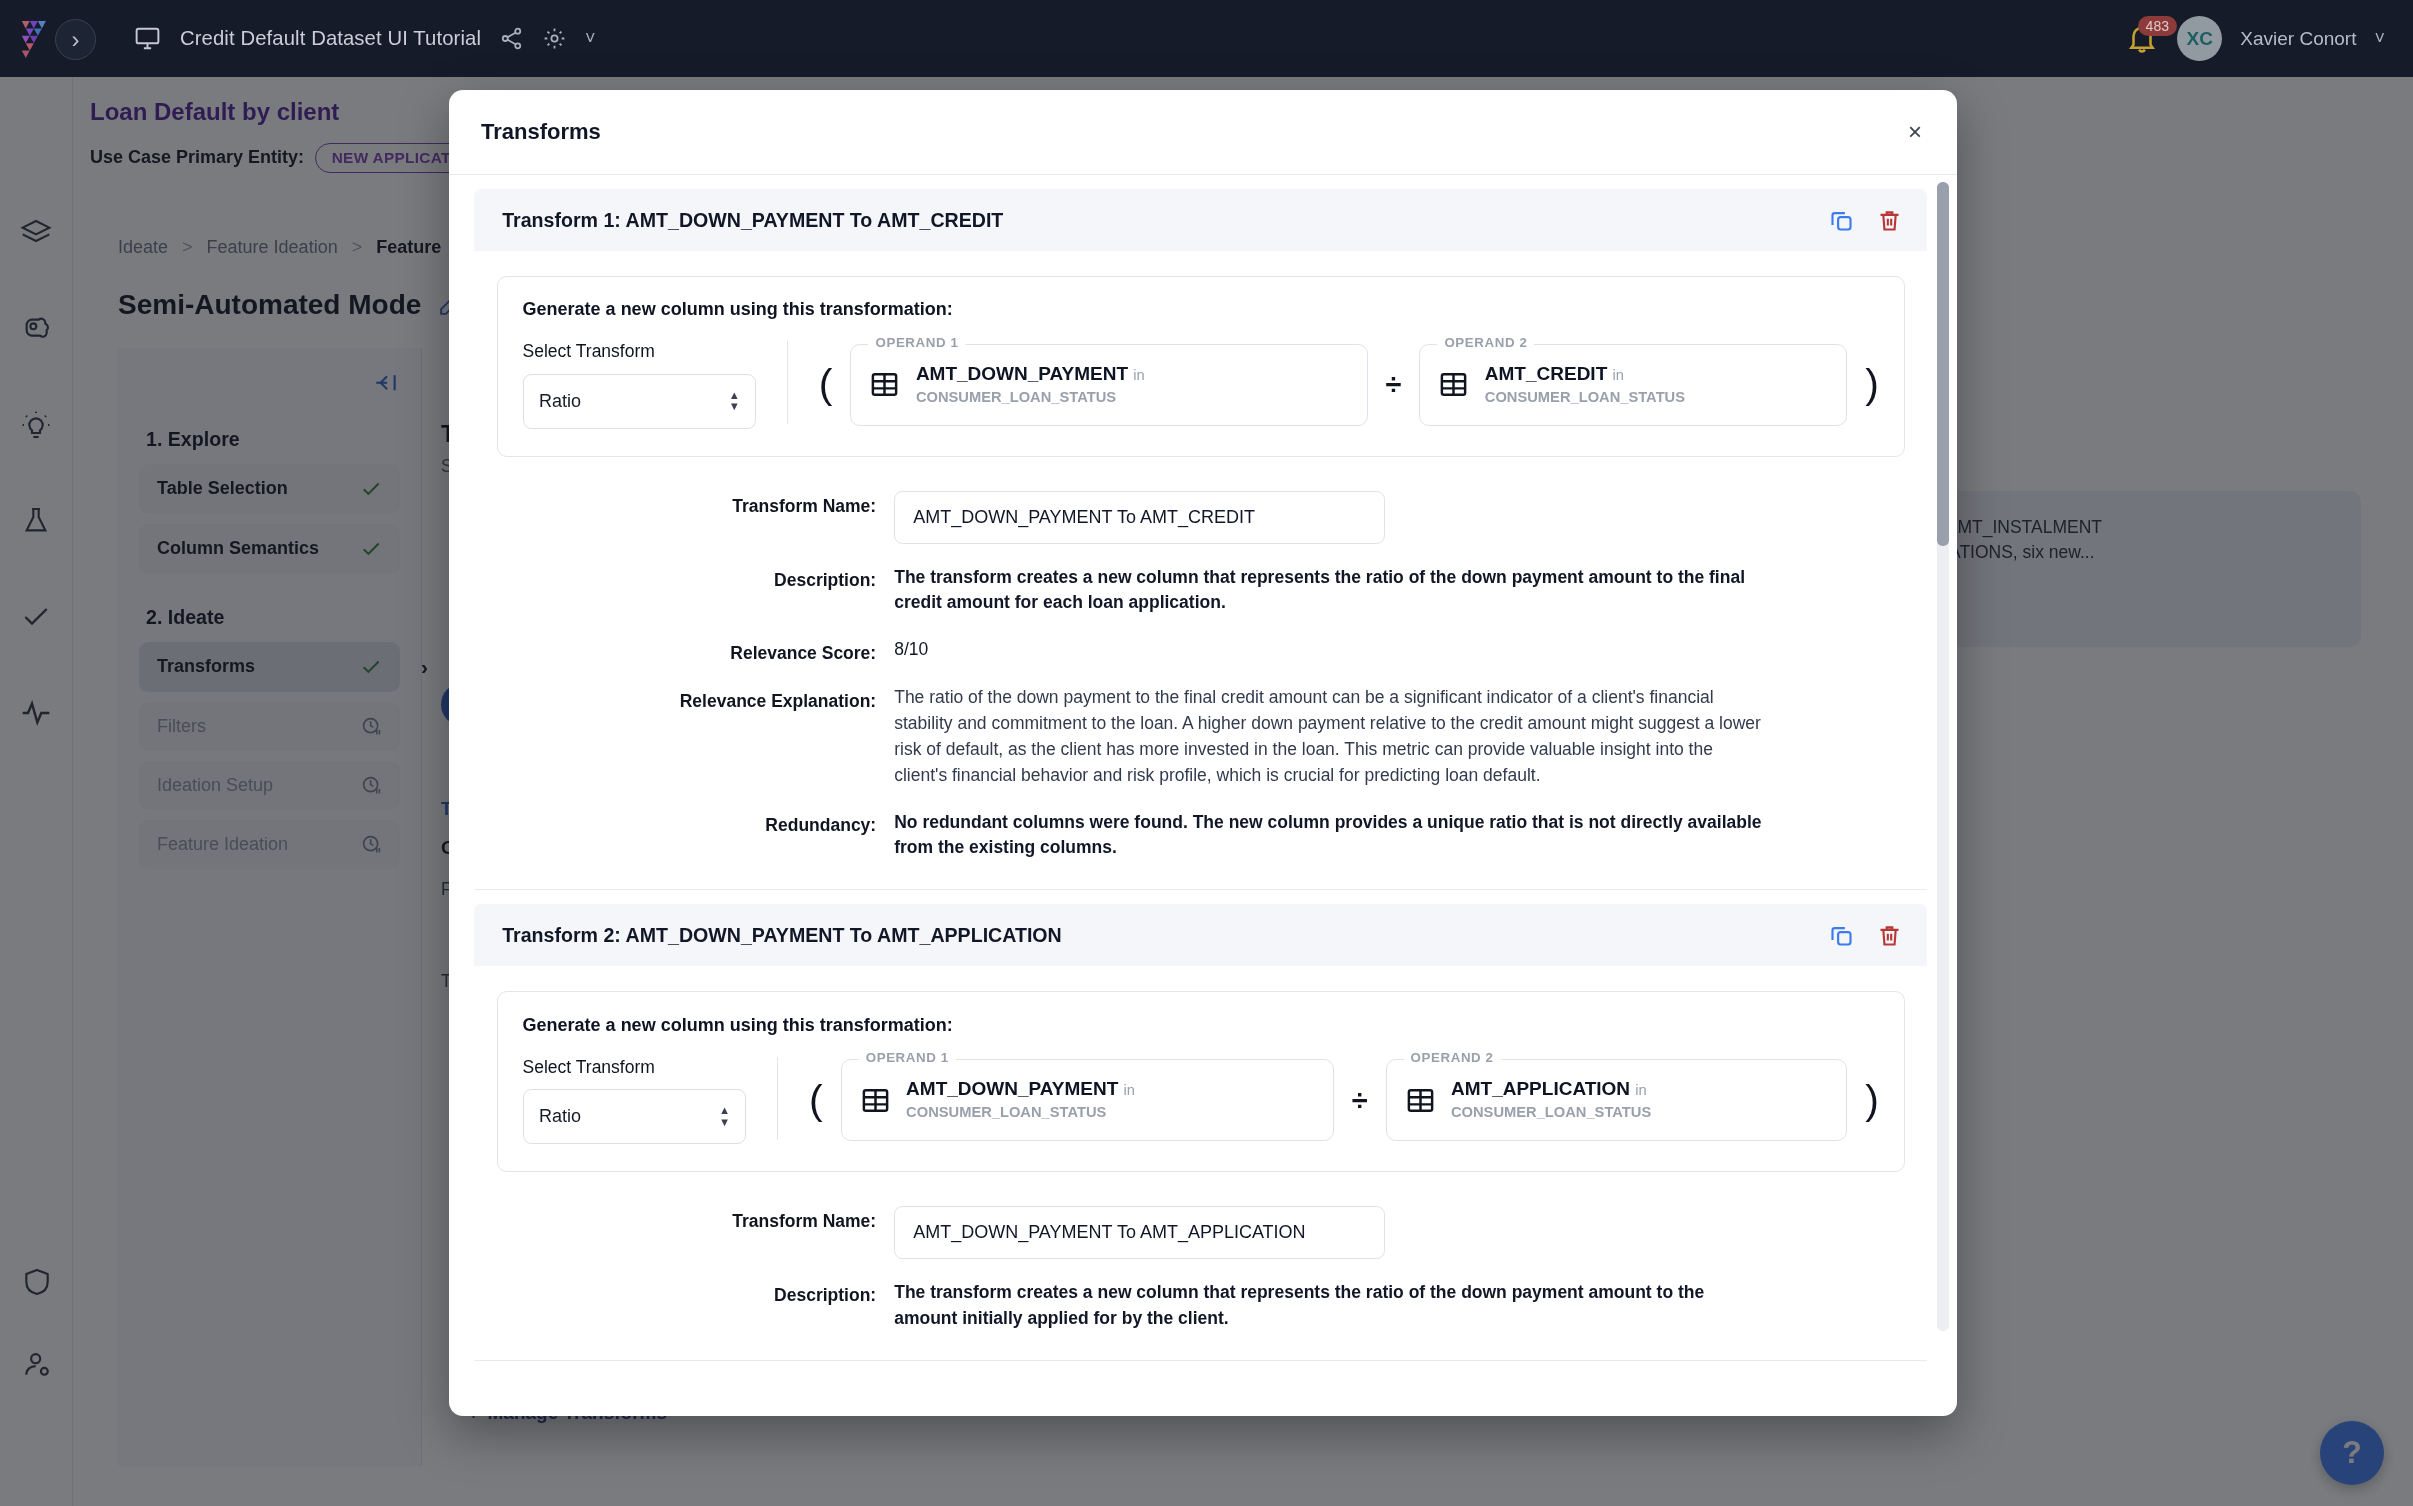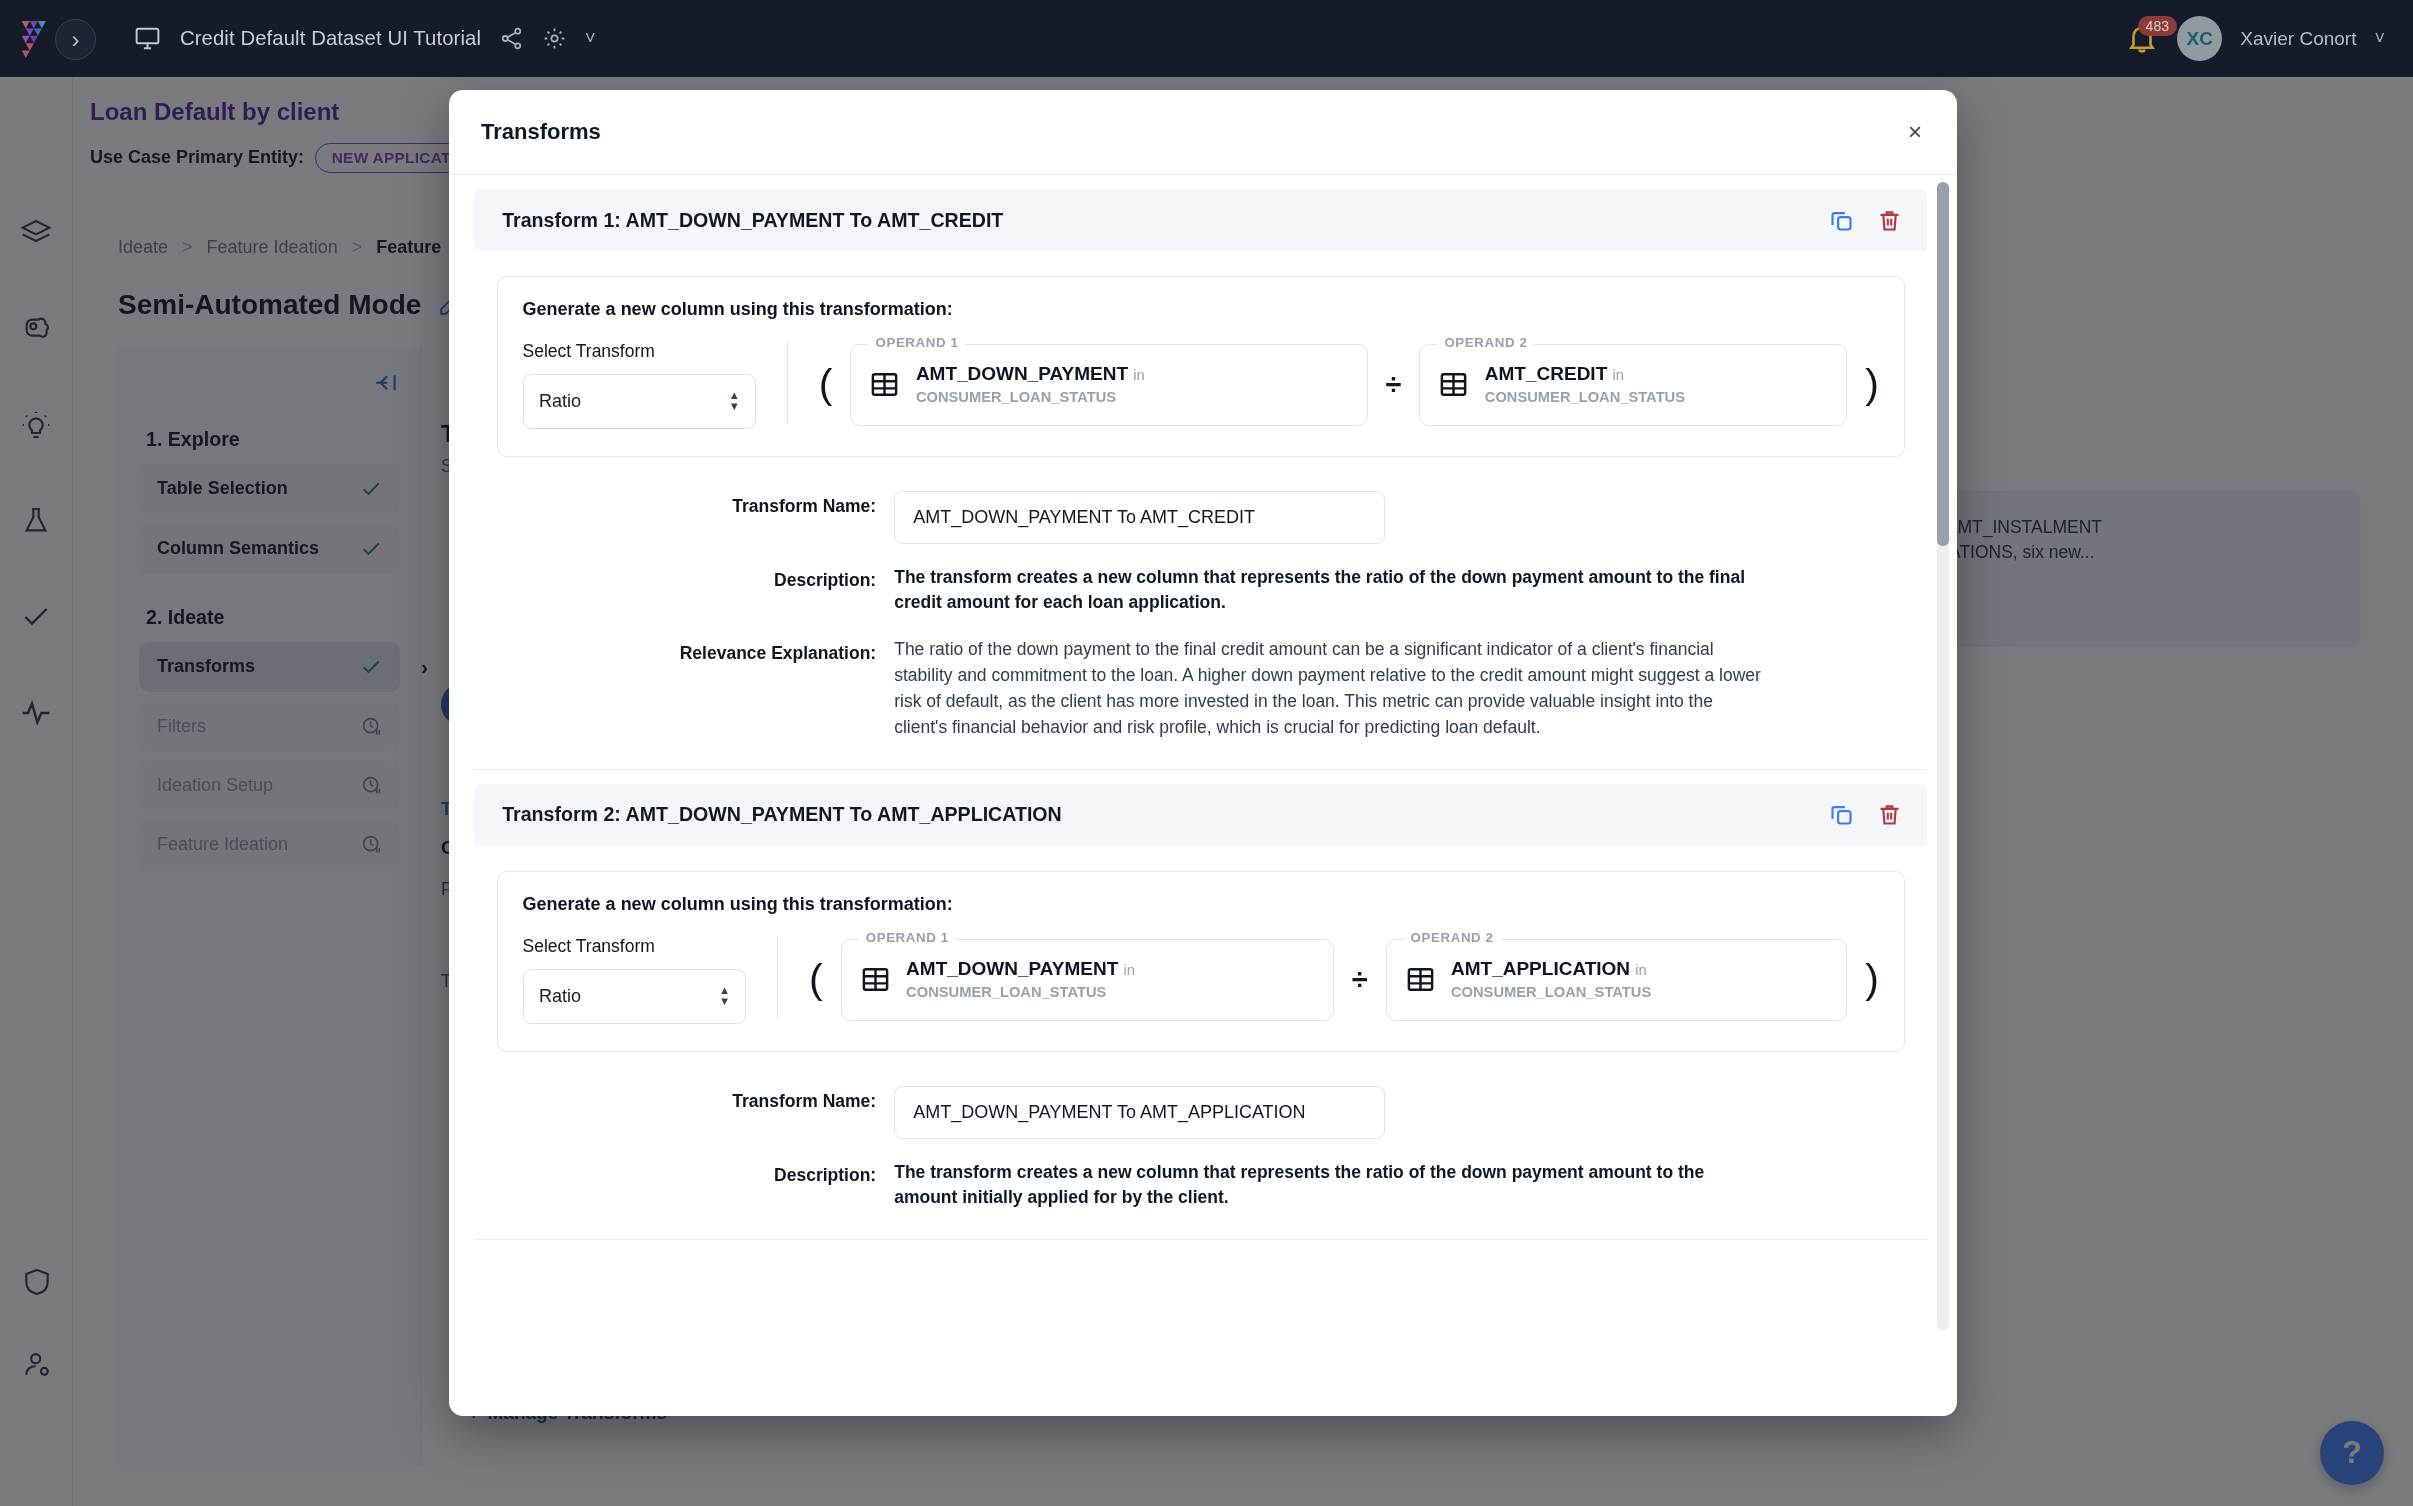--- a/index.html
+++ b/index.html
@@ -550,6 +550,10 @@
             <span class="fvalue strong">The transform creates a new column that represents the ratio of the down payment amount to the final credit amount for each loan application.</span>
           </div>
           <div class="frow">
+            <span class="flabel">Relevance Score:</span>
+            <span class="fvalue score">8/10</span>
+          </div>
+          <div class="frow">
             <span class="flabel">Relevance Explanation:</span>
             <span class="fvalue">The ratio of the down payment to the final credit amount can be a significant indicator of a client's financial stability and commitment to the loan. A higher down payment relative to the credit amount might suggest a lower risk of default, as the client has more invested in the loan. This metric can provide valuable insight into the client's financial behavior and risk profile, which is crucial for predicting loan default.</span>
           </div>

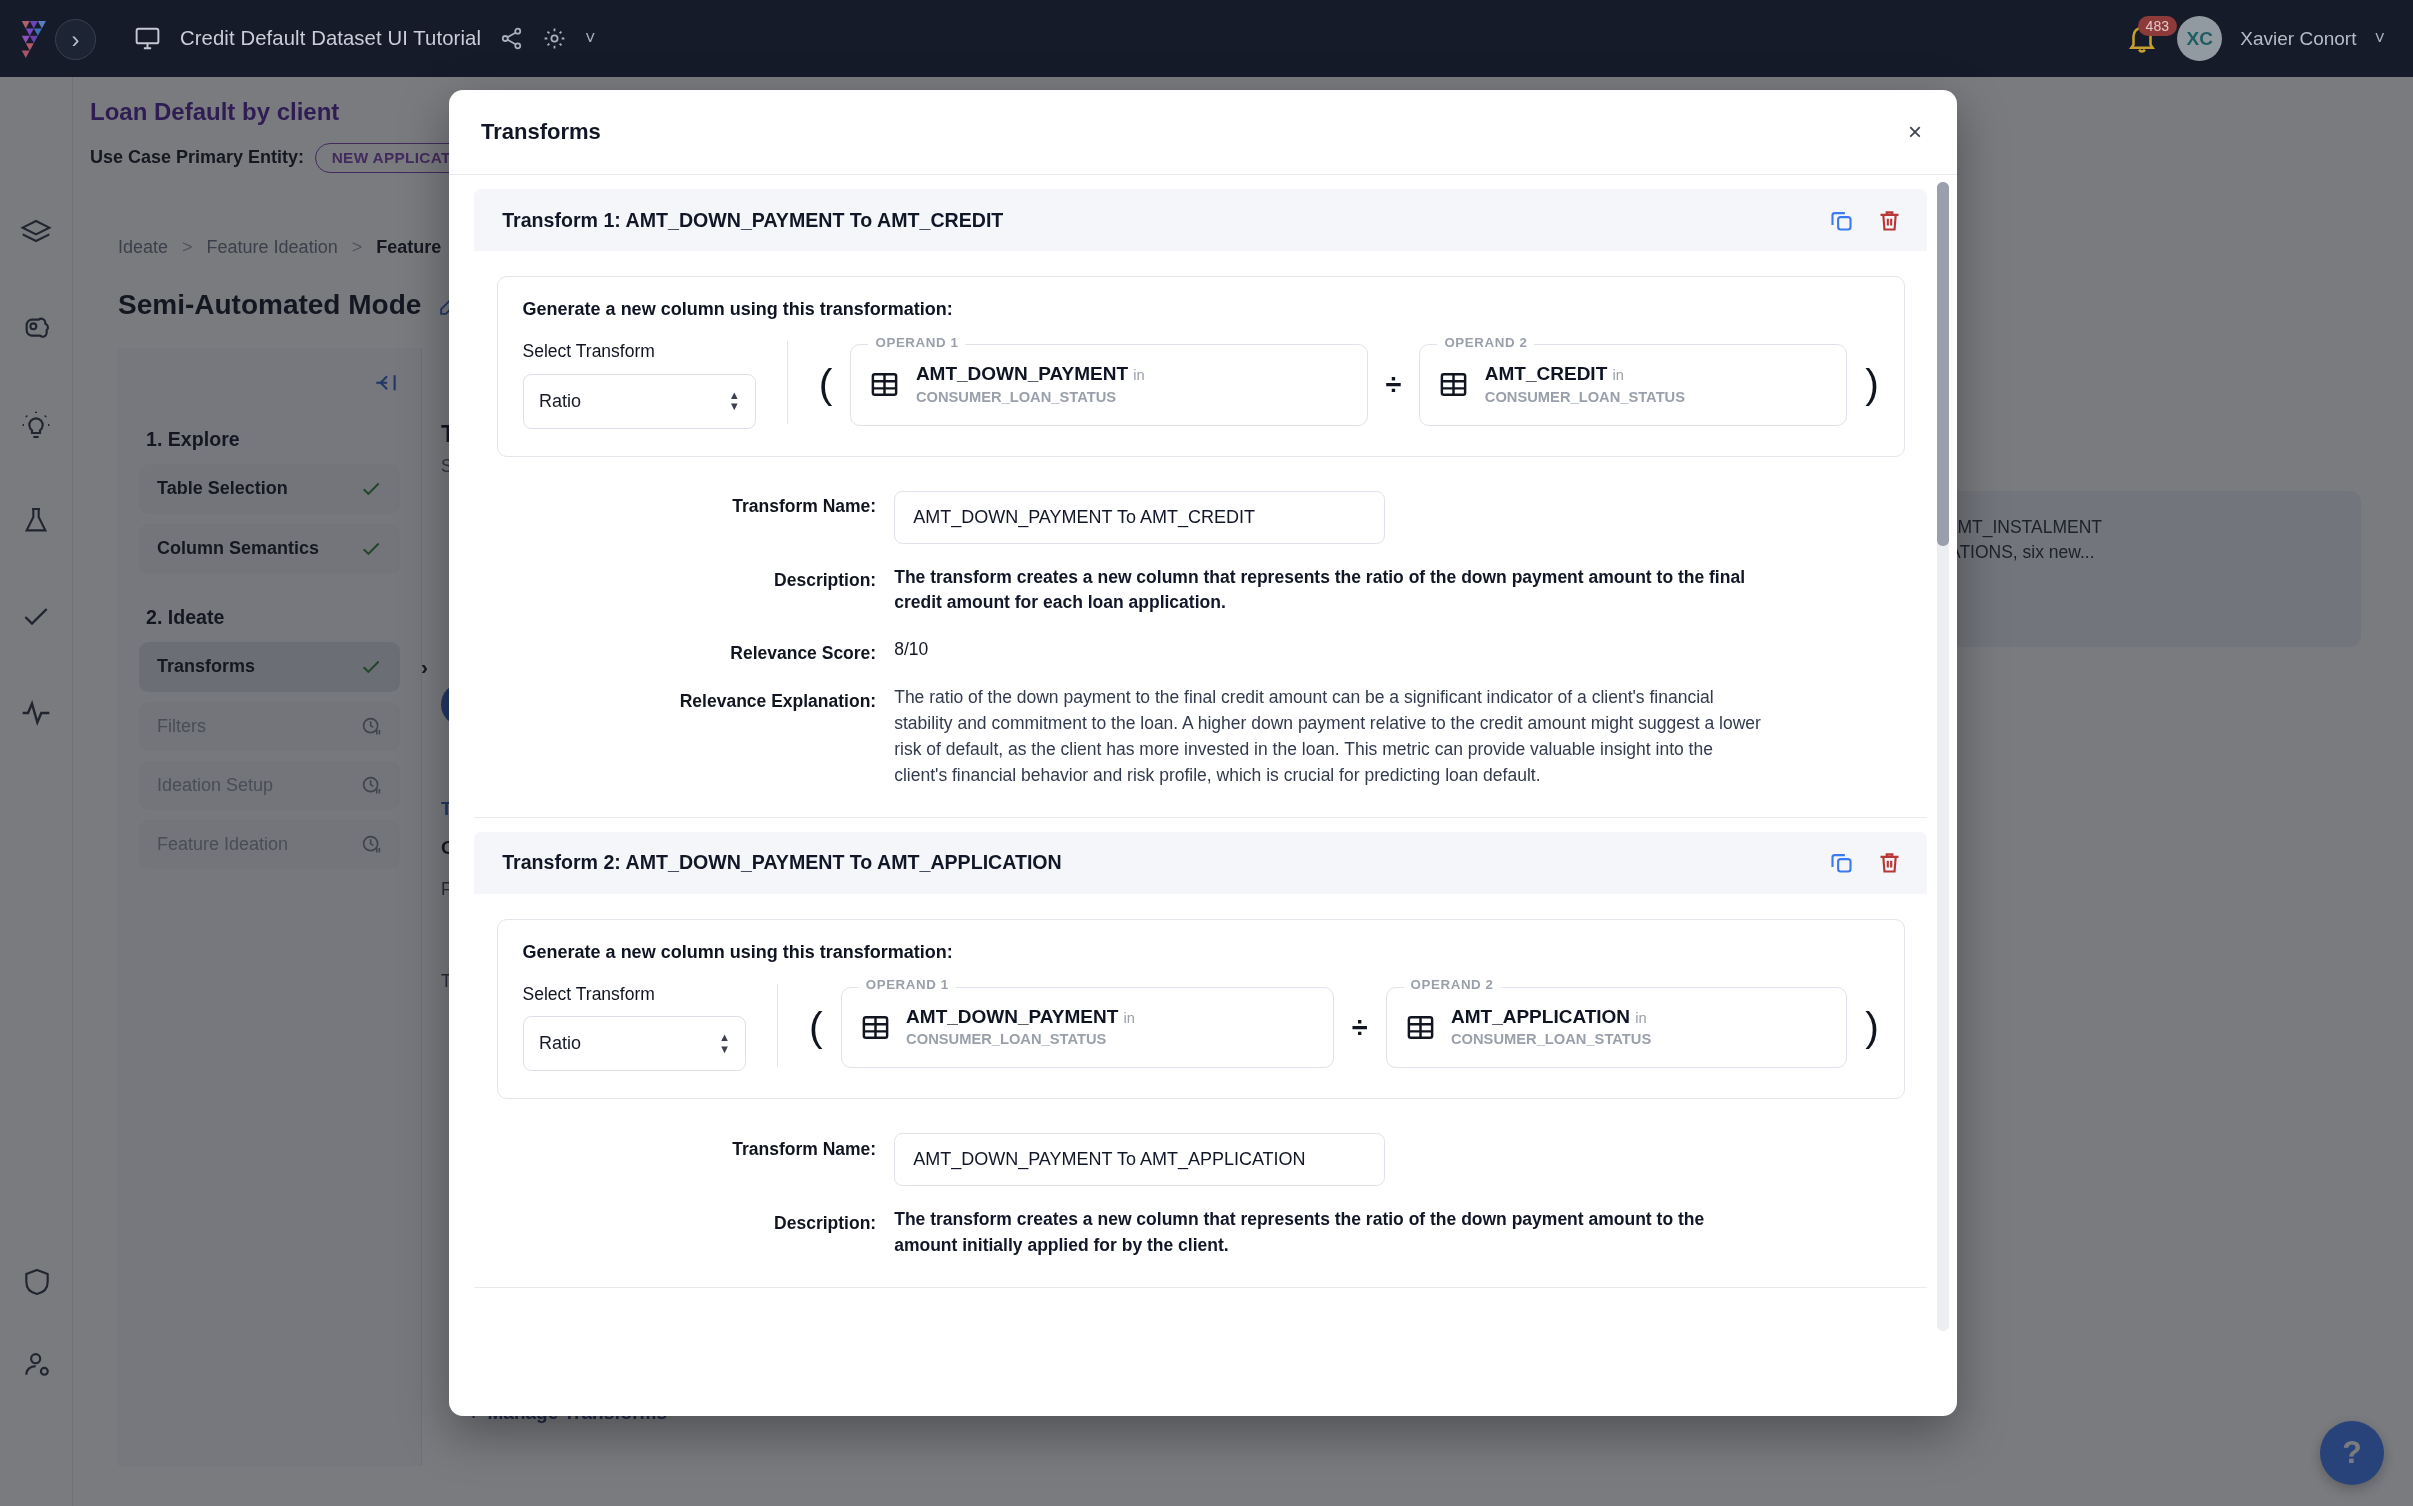--- a/index.html
+++ b/index.html
@@ -557,6 +557,10 @@
             <span class="flabel">Relevance Explanation:</span>
             <span class="fvalue">The ratio of the down payment to the final credit amount can be a significant indicator of a client's financial stability and commitment to the loan. A higher down payment relative to the credit amount might suggest a lower risk of default, as the client has more invested in the loan. This metric can provide valuable insight into the client's financial behavior and risk profile, which is crucial for predicting loan default.</span>
           </div>
+          <div class="frow">
+            <span class="flabel">Redundancy:</span>
+            <span class="fvalue strong">No redundant columns were found. The new column provides a unique ratio that is not directly available from the existing columns.</span>
+          </div>
         </div>
       </div>
 

